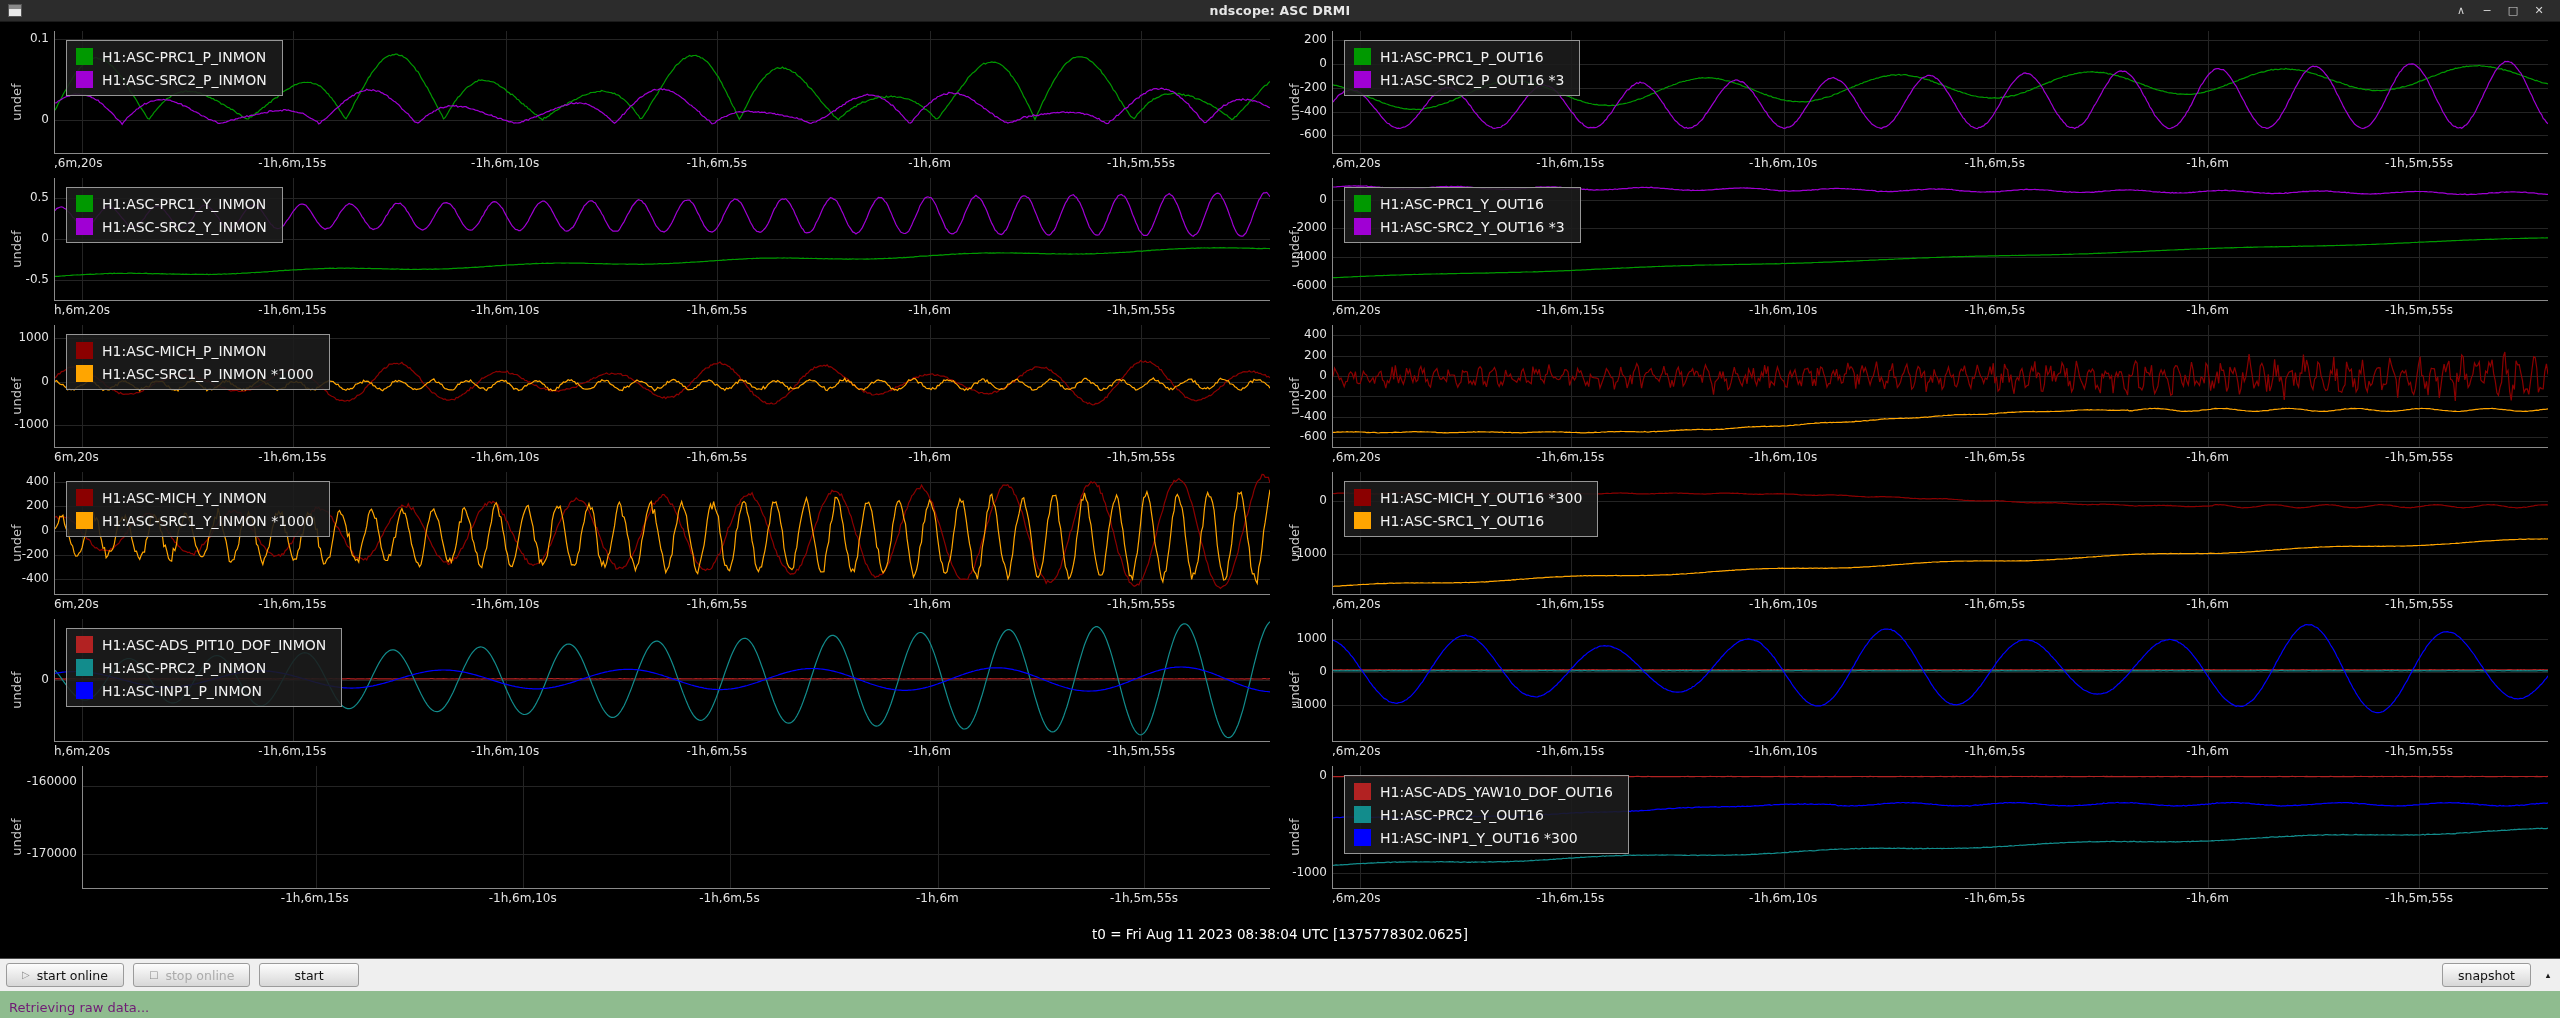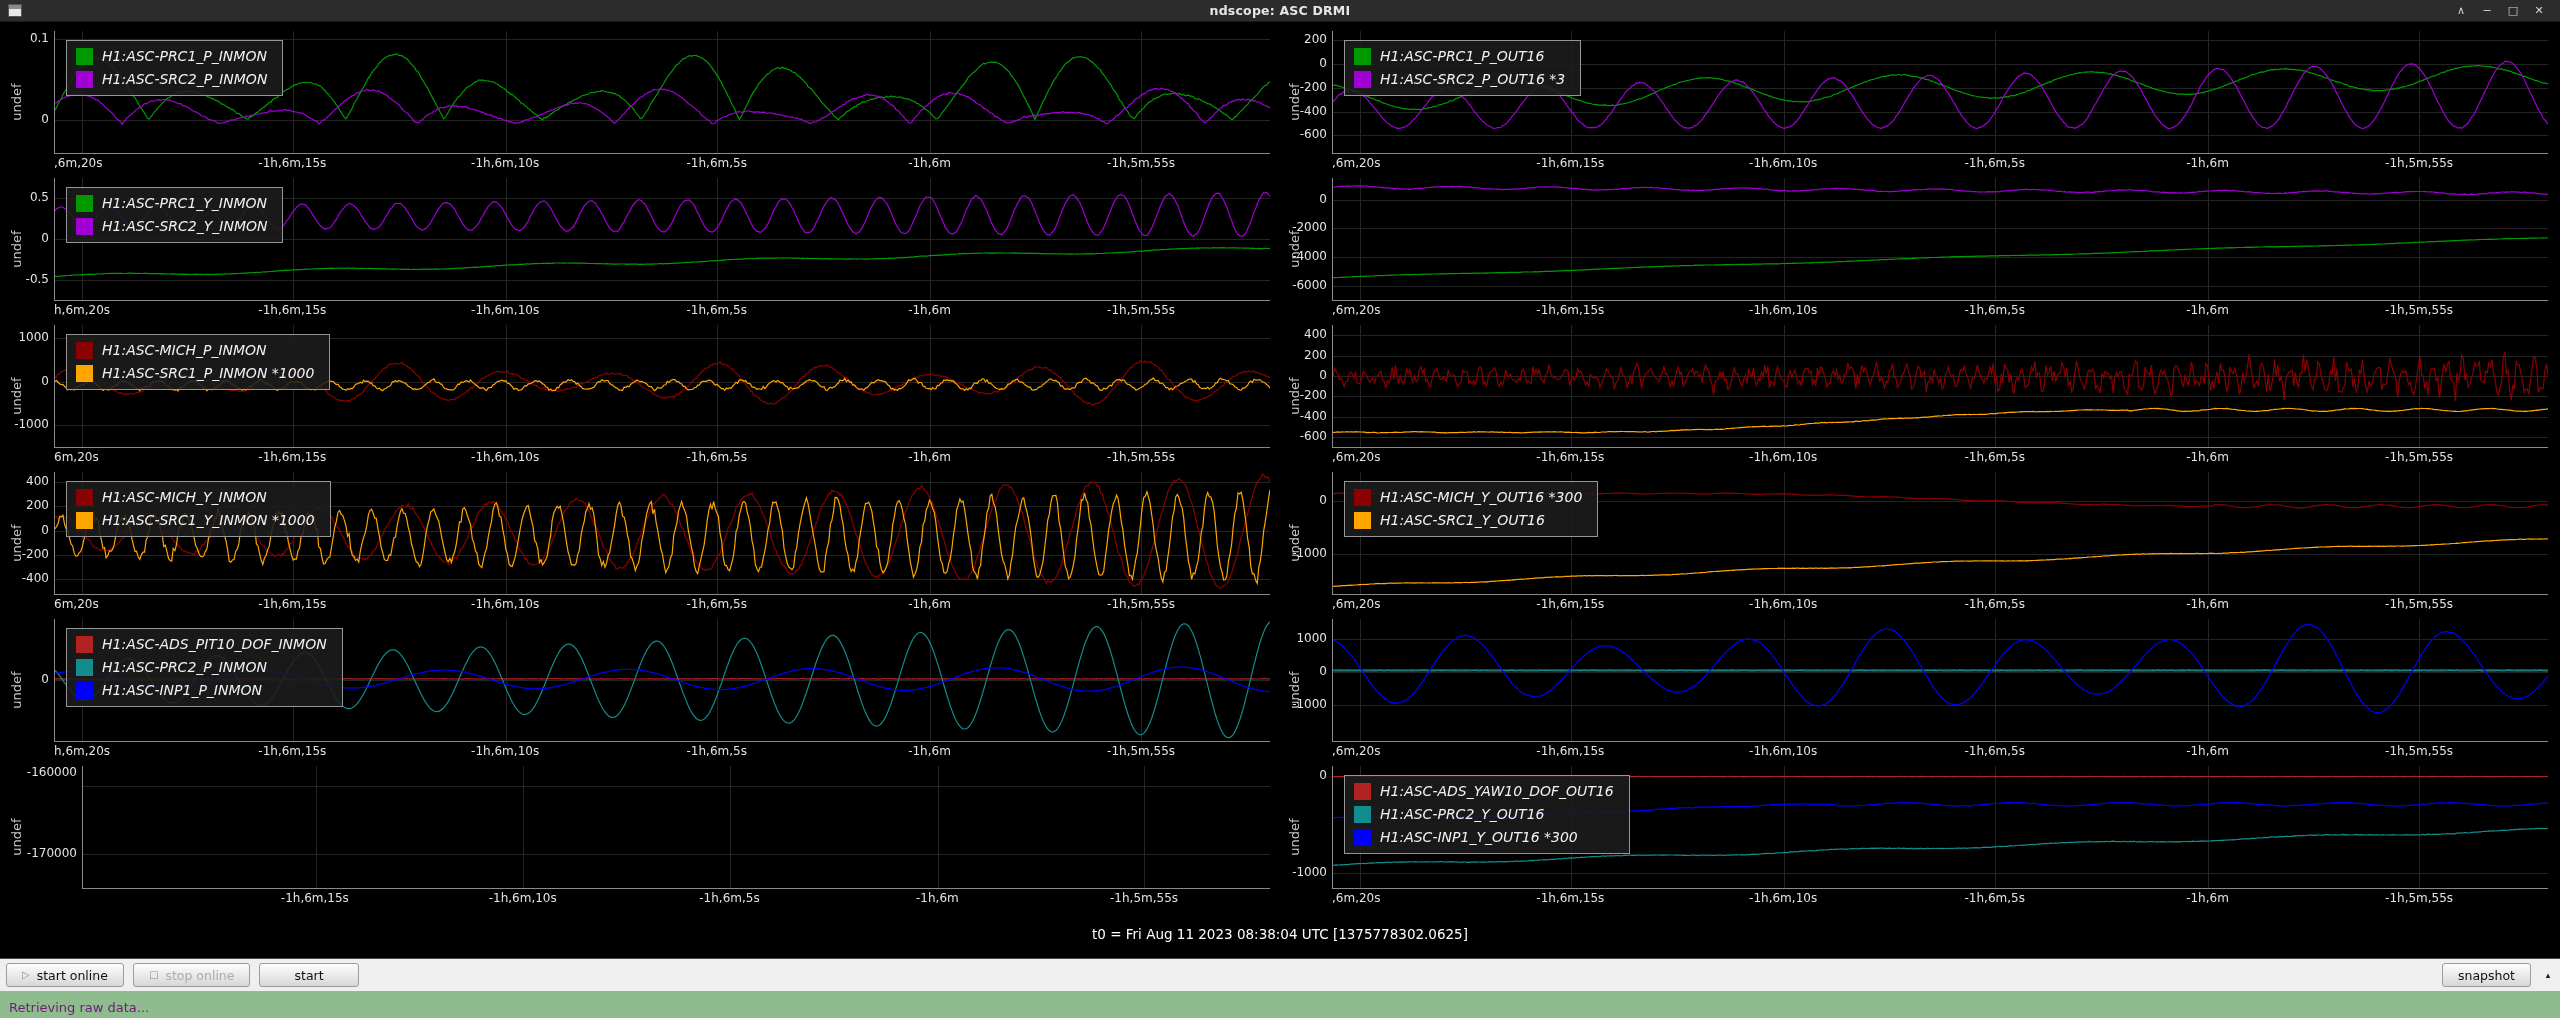--- a/index.html
+++ b/index.html
@@ -31,7 +31,7 @@
   svg.traces{position:absolute;left:0;top:0;width:100%;height:100%;display:block;}
   .legend{position:absolute;left:11px;top:9px;background:rgba(28,28,28,.88);border:1px solid #969696;
           padding:7px 15px 7px 9px;display:flex;flex-direction:column;gap:6px;z-index:3;}
-  .lrow{display:flex;gap:9px;white-space:nowrap;font-style:italic;}
+  .lrow{display:flex;align-items:center;gap:9px;white-space:nowrap;}
   .sw{width:17px;height:17px;flex:none;}
   .ltext{font-size:14px;color:#f2f2f2;}
   .xrow{position:absolute;left:0;right:4px;top:127px;height:18px;}

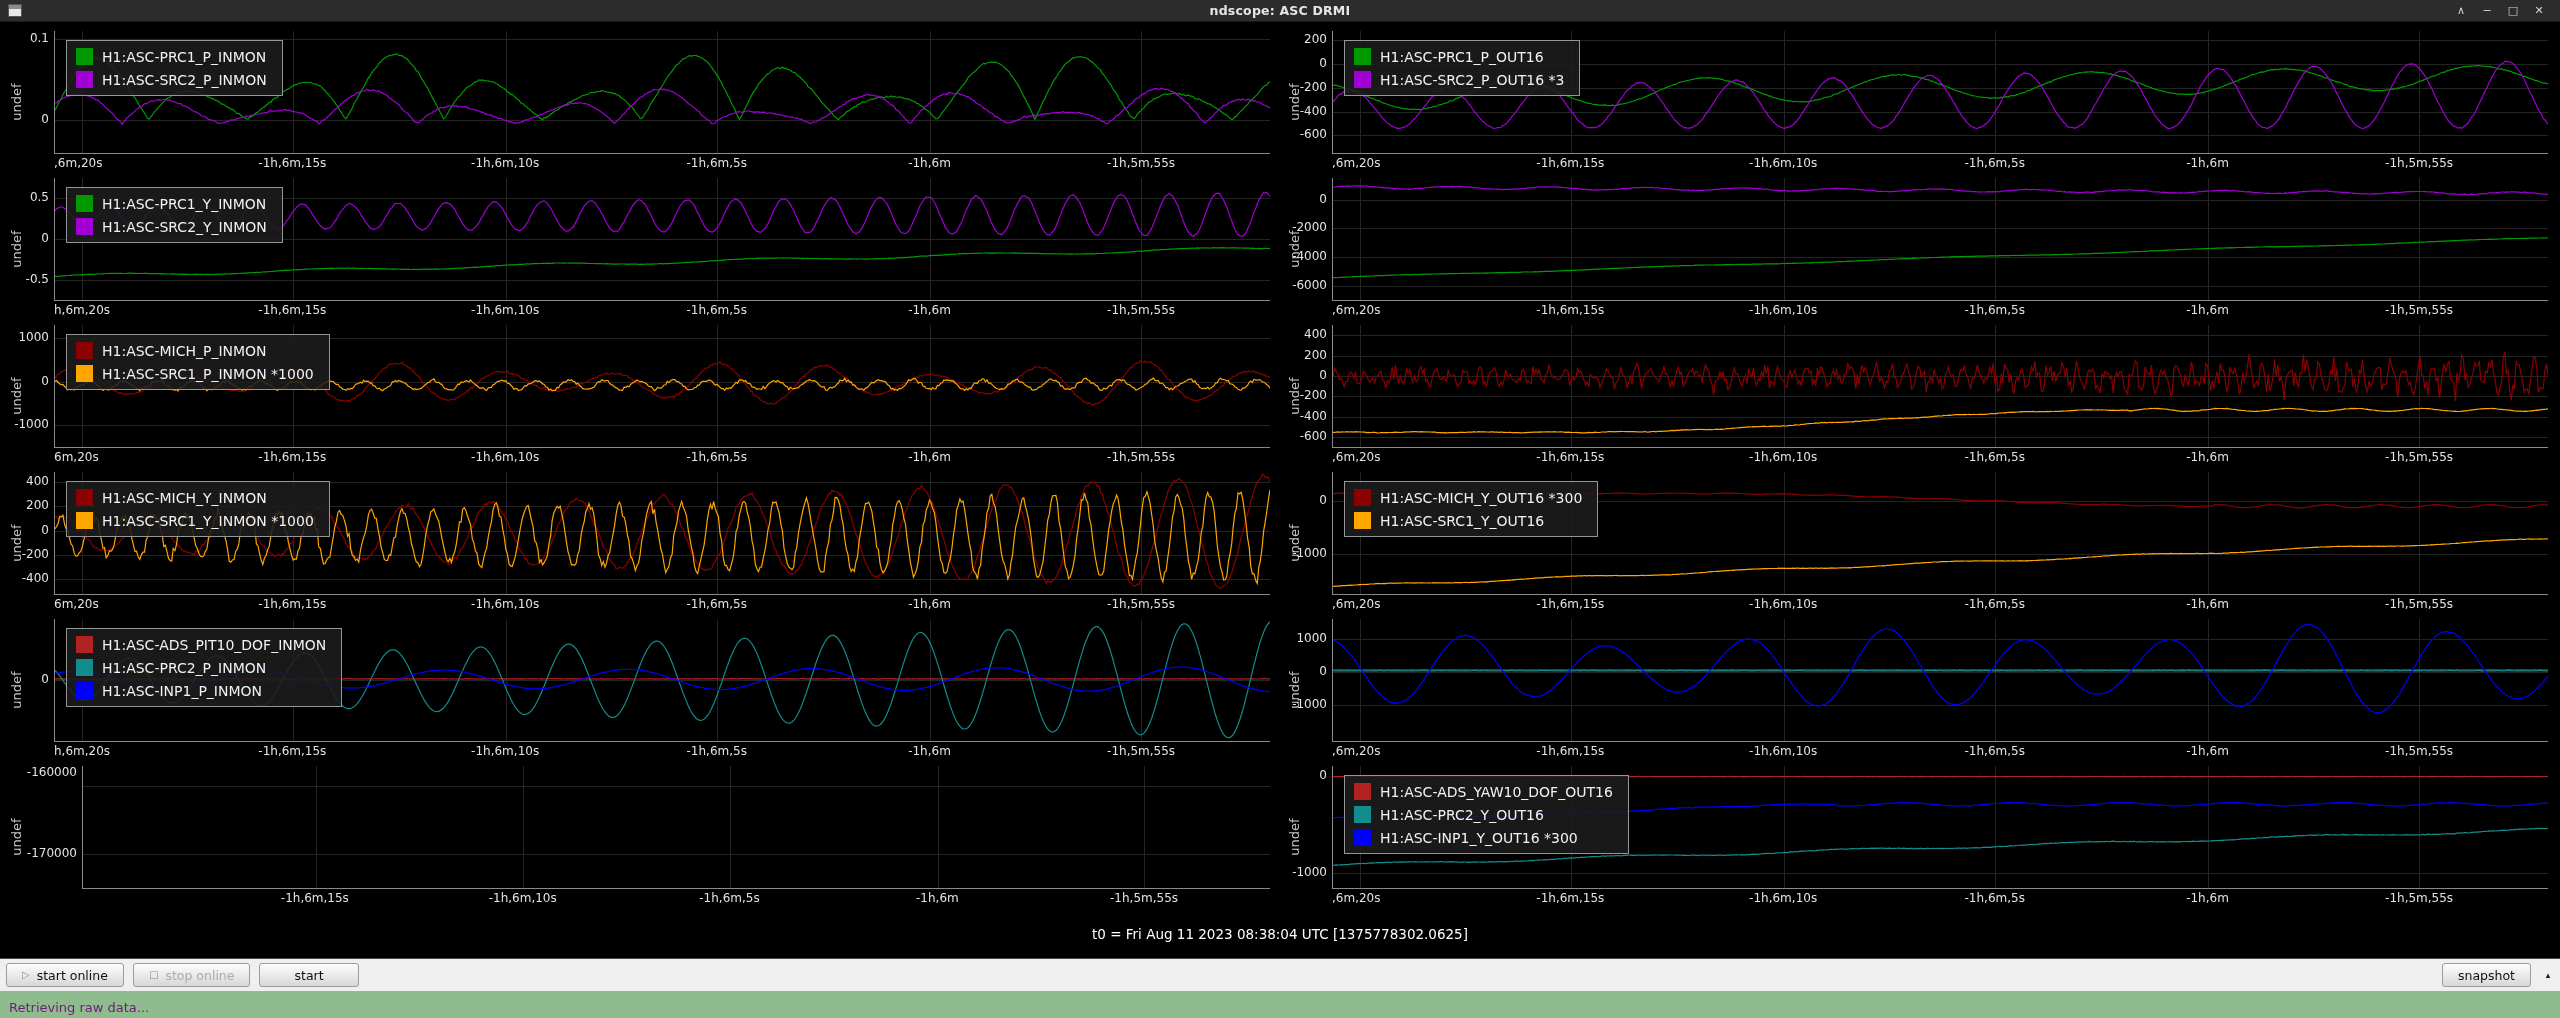--- a/index.html
+++ b/index.html
@@ -227,6 +227,16 @@
               <polyline points="0.0,99.7 1.5,99.7 3.1,99.6 4.6,99.5 6.1,99.5 7.6,99.4 9.2,99.3 10.7,99.2 12.2,99.2 13.7,99.2 15.3,99.0 16.8,99.0 18.3,98.8 19.8,98.7 21.4,98.6 22.9,98.7 24.4,98.5 25.9,98.4 27.5,98.4 29.0,98.3 30.5,98.3 32.1,98.2 33.6,98.1 35.1,98.0 36.6,98.0 38.2,98.0 39.7,97.9 41.2,97.7 42.7,97.7 44.3,97.7 45.8,97.6 47.3,97.6 48.8,97.4 50.4,97.5 51.9,97.4 53.4,97.4 54.9,97.1 56.5,97.2 58.0,97.2 59.5,97.1 61.1,97.0 62.6,97.0 64.1,97.1 65.6,96.9 67.2,96.8 68.7,96.7 70.2,96.7 71.7,96.7 73.3,96.6 74.8,96.6 76.3,96.5 77.8,96.4 79.4,96.5 80.9,96.5 82.4,96.3 83.9,96.4 85.5,96.4 87.0,96.2 88.5,96.1 90.1,96.1 91.6,96.1 93.1,96.1 94.6,96.0 96.2,96.0 97.7,96.0 99.2,95.9 100.7,96.0 102.3,95.8 103.8,95.7 105.3,95.9 106.8,95.8 108.4,95.8 109.9,95.6 111.4,95.7 112.9,95.7 114.5,95.6 116.0,95.5 117.5,95.6 119.1,95.5 120.6,95.5 122.1,95.4 123.6,95.4 125.2,95.4 126.7,95.3 128.2,95.4 129.7,95.4 131.3,95.3 132.8,95.3 134.3,95.1 135.8,95.2 137.4,95.2 138.9,95.1 140.4,95.2 141.9,95.1 143.5,95.1 145.0,95.1 146.5,94.9 148.1,95.1 149.6,94.9 151.1,94.9 152.6,94.8 154.2,94.8 155.7,94.7 157.2,94.7 158.7,94.7 160.3,94.7 161.8,94.7 163.3,94.5 164.8,94.6 166.4,94.6 167.9,94.4 169.4,94.4 170.9,94.4 172.5,94.4 174.0,94.4 175.5,94.3 177.1,94.3 178.6,94.3 180.1,94.1 181.6,94.0 183.2,94.0 184.7,93.9 186.2,94.0 187.7,94.0 189.3,94.0 190.8,93.9 192.3,93.7 193.8,93.8 195.4,93.8 196.9,93.6 198.4,93.6 199.9,93.6 201.5,93.5 203.0,93.4 204.5,93.4 206.1,93.3 207.6,93.3 209.1,93.2 210.6,93.1 212.2,93.1 213.7,93.1 215.2,92.9 216.7,92.9 218.3,92.8 219.8,92.8 221.3,92.7 222.8,92.6 224.4,92.5 225.9,92.6 227.4,92.5 228.9,92.3 230.5,92.3 232.0,92.2 233.5,92.2 235.1,92.0 236.6,92.1 238.1,91.9 239.6,91.8 241.2,91.8 242.7,91.6 244.2,91.6 245.7,91.6 247.3,91.4 248.8,91.4 250.3,91.2 251.8,91.1 253.4,91.1 254.9,91.2 256.4,91.0 257.9,90.9 259.5,90.9 261.0,90.9 262.5,90.7 264.1,90.7 265.6,90.6 267.1,90.4 268.6,90.3 270.2,90.3 271.7,90.2 273.2,90.3 274.7,90.1 276.3,89.9 277.8,90.0 279.3,90.0 280.8,89.9 282.4,89.8 283.9,89.7 285.4,89.7 286.9,89.5 288.5,89.4 290.0,89.4 291.5,89.4 293.1,89.2 294.6,89.1 296.1,89.1 297.6,89.1 299.2,89.0 300.7,88.8 302.2,88.9 303.7,88.8 305.3,88.7 306.8,88.7 308.3,88.5 309.8,88.5 311.4,88.4 312.9,88.5 314.4,88.3 315.9,88.3 317.5,88.2 319.0,88.2 320.5,88.0 322.1,88.1 323.6,88.1 325.1,87.9 326.6,87.9 328.2,88.0 329.7,87.8 331.2,87.9 332.7,87.7 334.3,87.7 335.8,87.6 337.3,87.6 338.8,87.6 340.4,87.6 341.9,87.6 343.4,87.5 344.9,87.3 346.5,87.2 348.0,87.2 349.5,87.2 351.1,87.1 352.6,87.1 354.1,87.1 355.6,87.0 357.2,87.0 358.7,87.0 360.2,86.9 361.7,87.0 363.3,87.0 364.8,86.9 366.3,86.8 367.8,86.9 369.4,86.8 370.9,86.8 372.4,86.7 373.9,86.7 375.5,86.7 377.0,86.7 378.5,86.6 380.1,86.6 381.6,86.6 383.1,86.5 384.6,86.4 386.2,86.5 387.7,86.4 389.2,86.3 390.7,86.4 392.3,86.4 393.8,86.3 395.3,86.3 396.8,86.4 398.4,86.3 399.9,86.2 401.4,86.2 402.9,86.2 404.5,86.1 406.0,86.0 407.5,86.1 409.1,86.1 410.6,85.9 412.1,86.0 413.6,85.9 415.2,85.8 416.7,85.9 418.2,85.8 419.7,85.8 421.3,85.8 422.8,85.7 424.3,85.8 425.8,85.8 427.4,85.7 428.9,85.4 430.4,85.5 431.9,85.6 433.5,85.4 435.0,85.4 436.5,85.4 438.1,85.4 439.6,85.2 441.1,85.3 442.6,85.2 444.2,85.2 445.7,85.1 447.2,85.0 448.7,85.1 450.3,84.9 451.8,84.9 453.3,84.9 454.8,84.9 456.4,84.8 457.9,84.6 459.4,84.5 460.9,84.5 462.5,84.5 464.0,84.4 465.5,84.4 467.1,84.4 468.6,84.2 470.1,84.2 471.6,84.2 473.2,84.1 474.7,84.1 476.2,84.1 477.7,83.9 479.3,83.9 480.8,83.7 482.3,83.7 483.8,83.7 485.4,83.6 486.9,83.6 488.4,83.5 489.9,83.3 491.5,83.2 493.0,83.3 494.5,83.1 496.1,83.2 497.6,83.0 499.1,83.0 500.6,82.9 502.2,82.8 503.7,82.7 505.2,82.7 506.7,82.5 508.3,82.5 509.8,82.5 511.3,82.4 512.8,82.2 514.4,82.1 515.9,82.0 517.4,82.2 518.9,82.0 520.5,81.9 522.0,81.7 523.5,81.7 525.1,81.7 526.6,81.6 528.1,81.6 529.6,81.5 531.2,81.4 532.7,81.3 534.2,81.3 535.7,81.2 537.3,81.0 538.8,81.0 540.3,80.9 541.8,80.8 543.4,80.8 544.9,80.6 546.4,80.6 547.9,80.6 549.5,80.6 551.0,80.5 552.5,80.4 554.1,80.2 555.6,80.3 557.1,80.2 558.6,80.0 560.2,80.0 561.7,80.0 563.2,79.8 564.7,79.8 566.3,79.8 567.8,79.8 569.3,79.6 570.8,79.5 572.4,79.5 573.9,79.5 575.4,79.5 576.9,79.4 578.5,79.3 580.0,79.3 581.5,79.2 583.1,79.1 584.6,79.0 586.1,79.0 587.6,79.0 589.2,78.9 590.7,78.8 592.2,78.7 593.7,78.7 595.3,78.8 596.8,78.7 598.3,78.6 599.8,78.6 601.4,78.6 602.9,78.5 604.4,78.4 605.9,78.5 607.5,78.3 609.0,78.4 610.5,78.3 612.1,78.3 613.6,78.2 615.1,78.2 616.6,78.1 618.2,78.1 619.7,78.1 621.2,78.1 622.7,78.0 624.3,78.1 625.8,77.9 627.3,77.9 628.8,77.8 630.4,77.9 631.9,77.8 633.4,77.8 634.9,77.8 636.5,77.7 638.0,77.6 639.5,77.7 641.1,77.7 642.6,77.7 644.1,77.6 645.6,77.6 647.2,77.5 648.7,77.4 650.2,77.5 651.7,77.4 653.3,77.5 654.8,77.3 656.3,77.4 657.8,77.3 659.4,77.3 660.9,77.3 662.4,77.2 663.9,77.2 665.5,77.1 667.0,77.2 668.5,77.1 670.1,77.0 671.6,77.1 673.1,77.0 674.6,77.1 676.2,76.9 677.7,76.9 679.2,76.9 680.7,76.8 682.3,76.8 683.8,76.9 685.3,76.8 686.8,76.6 688.4,76.6 689.9,76.6 691.4,76.5 692.9,76.6 694.5,76.5 696.0,76.5 697.5,76.4 699.1,76.4 700.6,76.3 702.1,76.3 703.6,76.2 705.2,76.3 706.7,76.2 708.2,76.0 709.7,76.0 711.3,76.0 712.8,75.9 714.3,75.9 715.8,75.9 717.4,75.9 718.9,75.8 720.4,75.8 721.9,75.7 723.5,75.5 725.0,75.6 726.5,75.4 728.1,75.4 729.6,75.3 731.1,75.2 732.6,75.3 734.2,75.2 735.7,75.1 737.2,75.1 738.7,75.0 740.3,74.9 741.8,74.8 743.3,74.8 744.8,74.7 746.4,74.6 747.9,74.6 749.4,74.5 750.9,74.5 752.5,74.3 754.0,74.2 755.5,74.2 757.1,74.1 758.6,73.9 760.1,74.0 761.6,73.9 763.2,73.9 764.7,73.7 766.2,73.6 767.7,73.7 769.3,73.6 770.8,73.6 772.3,73.5 773.8,73.4 775.4,73.3 776.9,73.1 778.4,73.1 779.9,72.9 781.5,72.8 783.0,72.9 784.5,72.9 786.1,72.6 787.6,72.6 789.1,72.6 790.6,72.5 792.2,72.4 793.7,72.4 795.2,72.3 796.7,72.2 798.3,72.1 799.8,72.0 801.3,72.0 802.8,72.0 804.4,71.9 805.9,71.8 807.4,71.7 808.9,71.6 810.5,71.6 812.0,71.6 813.5,71.4 815.1,71.3 816.6,71.3 818.1,71.2 819.6,71.0 821.2,71.0 822.7,71.0 824.2,71.0 825.7,70.9 827.3,70.8 828.8,70.8 830.3,70.7 831.8,70.5 833.4,70.6 834.9,70.5 836.4,70.5 837.9,70.4 839.5,70.3 841.0,70.3 842.5,70.3 844.1,70.1 845.6,70.2 847.1,70.1 848.6,70.1 850.2,70.0 851.7,69.9 853.2,69.8 854.7,69.9 856.3,69.9 857.8,69.7 859.3,69.8 860.8,69.7 862.4,69.6 863.9,69.5 865.4,69.5 866.9,69.5 868.5,69.5 870.0,69.4 871.5,69.3 873.1,69.2 874.6,69.3 876.1,69.2 877.6,69.3 879.2,69.2 880.7,69.2 882.2,69.1 883.7,69.0 885.3,69.0 886.8,69.0 888.3,69.0 889.8,68.9 891.4,68.8 892.9,68.8 894.4,68.9 895.9,68.7 897.5,68.8 899.0,68.8 900.5,68.7 902.1,68.8 903.6,68.7 905.1,68.7 906.6,68.6 908.2,68.7 909.7,68.6 911.2,68.5 912.7,68.6 914.3,68.5 915.8,68.4 917.3,68.4 918.8,68.4 920.4,68.5 921.9,68.2 923.4,68.2 924.9,68.3 926.5,68.2 928.0,68.2 929.5,68.2 931.1,68.1 932.6,68.1 934.1,68.1 935.6,68.1 937.2,68.0 938.7,68.0 940.2,67.9 941.7,67.8 943.3,67.9 944.8,67.8 946.3,67.7 947.8,67.8 949.4,67.7 950.9,67.7 952.4,67.6 953.9,67.5 955.5,67.6 957.0,67.5 958.5,67.4 960.1,67.5 961.6,67.4 963.1,67.4 964.6,67.4 966.2,67.3 967.7,67.1 969.2,67.1 970.7,67.2 972.3,67.1 973.8,67.0 975.3,67.0 976.8,67.1 978.4,66.8 979.9,66.8 981.4,66.8 982.9,66.6 984.5,66.6 986.0,66.6 987.5,66.5 989.1,66.5 990.6,66.5 992.1,66.3 993.6,66.3 995.2,66.3 996.7,66.1 998.2,66.1 999.7,66.0 1001.3,66.0 1002.8,66.0 1004.3,65.9 1005.8,65.8 1007.4,65.7 1008.9,65.6 1010.4,65.6 1011.9,65.6 1013.5,65.3 1015.0,65.3 1016.5,65.2 1018.1,65.2 1019.6,65.1 1021.1,65.1 1022.6,64.9 1024.2,64.9 1025.7,64.9 1027.2,64.8 1028.7,64.7 1030.3,64.5 1031.8,64.5 1033.3,64.4 1034.8,64.5 1036.4,64.2 1037.9,64.2 1039.4,64.1 1040.9,64.1 1042.5,64.0 1044.0,63.9 1045.5,63.9 1047.1,63.7 1048.6,63.5 1050.1,63.6 1051.6,63.6 1053.2,63.6 1054.7,63.3 1056.2,63.4 1057.7,63.3 1059.3,63.1 1060.8,63.1 1062.3,63.1 1063.8,62.9 1065.4,62.8 1066.9,62.8 1068.4,62.7 1069.9,62.7 1071.5,62.6 1073.0,62.5 1074.5,62.5 1076.1,62.4 1077.6,62.3 1079.1,62.2 1080.6,62.1 1082.2,62.0 1083.7,62.1 1085.2,61.9 1086.7,61.9 1088.3,62.0 1089.8,61.9 1091.3,61.8 1092.8,61.7 1094.4,61.7 1095.9,61.5 1097.4,61.5 1098.9,61.5 1100.5,61.3 1102.0,61.3 1103.5,61.3 1105.1,61.2 1106.6,61.3 1108.1,61.3 1109.6,61.0 1111.2,61.2 1112.7,61.0 1114.2,61.0 1115.7,60.9 1117.3,60.8 1118.8,60.7 1120.3,60.7 1121.8,60.8 1123.4,60.6 1124.9,60.6 1126.4,60.5 1127.9,60.5 1129.5,60.5 1131.0,60.5 1132.5,60.5 1134.1,60.4 1135.6,60.3 1137.1,60.3 1138.6,60.2 1140.2,60.3 1141.7,60.2 1143.2,60.1 1144.7,60.1 1146.3,60.1 1147.8,60.0 1149.3,60.1 1150.8,60.0 1152.4,60.0 1153.9,59.9 1155.4,59.9 1156.9,60.0 1158.5,59.8 1160.0,59.9" fill="none" stroke="#009900" stroke-width="1.2" vector-effect="non-scaling-stroke"></polyline>
               <polyline points="0.0,9.0 1.5,9.0 3.1,8.9 4.6,8.6 6.1,8.6 7.6,8.5 9.2,8.4 10.7,8.3 12.2,8.2 13.7,8.2 15.3,7.9 16.8,8.1 18.3,8.0 19.8,7.8 21.4,7.8 22.9,8.1 24.4,7.8 25.9,8.1 27.5,8.0 29.0,8.2 30.5,8.0 32.1,7.9 33.6,8.7 35.1,8.7 36.6,8.3 38.2,8.8 39.7,8.8 41.2,9.0 42.7,9.1 44.3,9.0 45.8,9.6 47.3,9.4 48.8,9.9 50.4,9.8 51.9,9.9 53.4,9.9 54.9,10.4 56.5,10.4 58.0,10.4 59.5,11.0 61.1,10.3 62.6,10.6 64.1,10.8 65.6,11.1 67.2,10.7 68.7,11.0 70.2,11.1 71.7,11.1 73.3,10.9 74.8,11.3 76.3,10.8 77.8,10.5 79.4,10.5 80.9,10.4 82.4,10.4 83.9,10.2 85.5,10.5 87.0,10.2 88.5,10.0 90.1,9.5 91.6,9.5 93.1,9.3 94.6,9.2 96.2,9.2 97.7,9.4 99.2,8.8 100.7,8.9 102.3,8.5 103.8,8.6 105.3,8.5 106.8,8.7 108.4,8.4 109.9,8.8 111.4,8.7 112.9,8.4 114.5,8.6 116.0,8.7 117.5,8.5 119.1,8.4 120.6,8.6 122.1,8.3 123.6,8.7 125.2,8.8 126.7,9.1 128.2,8.9 129.7,9.1 131.3,9.2 132.8,9.3 134.3,9.7 135.8,9.6 137.4,10.0 138.9,9.9 140.4,10.1 141.9,10.5 143.5,10.6 145.0,10.7 146.5,11.0 148.1,10.9 149.6,10.9 151.1,10.8 152.6,11.0 154.2,11.0 155.7,11.2 157.2,11.2 158.7,11.2 160.3,11.6 161.8,11.4 163.3,11.6 164.8,11.2 166.4,11.3 167.9,11.4 169.4,11.2 170.9,11.1 172.5,11.1 174.0,10.9 175.5,11.2 177.1,10.8 178.6,10.8 180.1,10.3 181.6,10.5 183.2,10.6 184.7,10.1 186.2,9.9 187.7,9.8 189.3,9.9 190.8,9.6 192.3,9.7 193.8,9.1 195.4,9.2 196.9,9.0 198.4,8.9 199.9,9.0 201.5,9.1 203.0,9.1 204.5,8.9 206.1,8.8 207.6,9.0 209.1,8.9 210.6,8.9 212.2,8.9 213.7,9.1 215.2,9.3 216.7,9.2 218.3,9.4 219.8,9.5 221.3,9.7 222.8,9.8 224.4,9.9 225.9,10.3 227.4,10.1 228.9,10.5 230.5,10.2 232.0,10.7 233.5,10.7 235.1,10.9 236.6,10.8 238.1,11.4 239.6,11.2 241.2,11.6 242.7,11.2 244.2,11.8 245.7,11.6 247.3,11.8 248.8,12.2 250.3,12.1 251.8,11.6 253.4,11.8 254.9,12.0 256.4,11.9 257.9,11.9 259.5,11.6 261.0,11.7 262.5,11.8 264.1,11.3 265.6,11.5 267.1,11.7 268.6,11.0 270.2,11.2 271.7,11.3 273.2,10.8 274.7,10.9 276.3,10.6 277.8,10.6 279.3,10.6 280.8,10.6 282.4,10.1 283.9,10.1 285.4,10.1 286.9,9.5 288.5,9.7 290.0,9.5 291.5,9.8 293.1,9.5 294.6,9.4 296.1,9.4 297.6,9.5 299.2,9.4 300.7,9.7 302.2,9.6 303.7,9.2 305.3,9.6 306.8,9.8 308.3,9.8 309.8,9.9 311.4,10.0 312.9,10.3 314.4,10.3 315.9,10.3 317.5,10.7 319.0,10.6 320.5,10.8 322.1,11.1 323.6,10.9 325.1,11.3 326.6,11.6 328.2,11.6 329.7,11.7 331.2,12.0 332.7,11.9 334.3,12.4 335.8,12.0 337.3,12.2 338.8,11.9 340.4,12.1 341.9,12.7 343.4,12.2 344.9,12.4 346.5,12.5 348.0,12.4 349.5,12.5 351.1,12.3 352.6,12.2 354.1,12.4 355.6,12.1 357.2,12.0 358.7,11.9 360.2,11.9 361.7,11.9 363.3,11.6 364.8,11.3 366.3,11.2 367.8,11.3 369.4,11.1 370.9,11.1 372.4,10.6 373.9,10.8 375.5,10.7 377.0,10.6 378.5,10.3 380.1,10.3 381.6,10.4 383.1,10.2 384.6,10.1 386.2,10.1 387.7,10.1 389.2,9.9 390.7,10.0 392.3,9.8 393.8,10.1 395.3,9.9 396.8,10.1 398.4,10.1 399.9,10.3 401.4,10.4 402.9,10.5 404.5,10.5 406.0,10.7 407.5,10.5 409.1,10.8 410.6,11.1 412.1,11.5 413.6,11.0 415.2,11.5 416.7,11.7 418.2,12.0 419.7,12.0 421.3,12.2 422.8,12.4 424.3,12.4 425.8,12.8 427.4,12.7 428.9,12.9 430.4,12.6 431.9,12.5 433.5,12.8 435.0,13.1 436.5,13.2 438.1,12.8 439.6,12.7 441.1,12.9 442.6,12.8 444.2,12.9 445.7,12.9 447.2,12.6 448.7,12.4 450.3,12.3 451.8,12.3 453.3,12.1 454.8,12.2 456.4,12.3 457.9,11.7 459.4,11.8 460.9,11.5 462.5,11.8 464.0,11.4 465.5,11.0 467.1,10.9 468.6,10.9 470.1,10.9 471.6,11.0 473.2,10.8 474.7,10.5 476.2,10.5 477.7,10.7 479.3,10.4 480.8,10.4 482.3,10.3 483.8,10.5 485.4,10.6 486.9,10.5 488.4,10.7 489.9,11.0 491.5,10.6 493.0,11.0 494.5,10.8 496.1,11.4 497.6,11.2 499.1,11.5 500.6,11.3 502.2,11.7 503.7,11.4 505.2,11.9 506.7,11.9 508.3,12.2 509.8,12.3 511.3,12.3 512.8,12.5 514.4,12.3 515.9,12.7 517.4,12.6 518.9,13.4 520.5,13.6 522.0,13.4 523.5,13.2 525.1,13.5 526.6,13.5 528.1,13.4 529.6,13.6 531.2,13.7 532.7,13.4 534.2,13.7 535.7,13.4 537.3,13.3 538.8,13.3 540.3,13.0 541.8,12.7 543.4,13.0 544.9,12.6 546.4,12.6 547.9,12.3 549.5,12.7 551.0,12.2 552.5,12.2 554.1,11.8 555.6,11.7 557.1,11.9 558.6,11.4 560.2,11.5 561.7,11.8 563.2,11.7 564.7,11.5 566.3,11.3 567.8,11.1 569.3,10.9 570.8,10.9 572.4,11.0 573.9,10.9 575.4,11.3 576.9,11.2 578.5,10.9 580.0,11.1 581.5,10.8 583.1,11.2 584.6,11.1 586.1,11.5 587.6,11.3 589.2,11.5 590.7,11.4 592.2,11.8 593.7,12.0 595.3,12.3 596.8,12.3 598.3,12.8 599.8,12.7 601.4,12.9 602.9,13.1 604.4,13.2 605.9,13.0 607.5,13.2 609.0,13.6 610.5,13.5 612.1,13.7 613.6,13.5 615.1,14.0 616.6,13.8 618.2,14.1 619.7,14.0 621.2,14.0 622.7,14.2 624.3,13.6 625.8,13.9 627.3,13.6 628.8,13.8 630.4,13.6 631.9,13.8 633.4,13.7 634.9,13.5 636.5,13.8 638.0,13.2 639.5,13.1 641.1,13.0 642.6,12.8 644.1,12.6 645.6,12.7 647.2,12.6 648.7,12.3 650.2,12.1 651.7,12.1 653.3,12.1 654.8,11.8 656.3,11.5 657.8,11.5 659.4,11.8 660.9,11.4 662.4,11.2 663.9,11.6 665.5,11.6 667.0,11.7 668.5,11.5 670.1,11.4 671.6,11.6 673.1,11.5 674.6,11.8 676.2,11.8 677.7,11.8 679.2,12.1 680.7,12.0 682.3,12.0 683.8,12.4 685.3,12.4 686.8,12.7 688.4,12.9 689.9,13.0 691.4,13.3 692.9,13.3 694.5,13.4 696.0,13.5 697.5,13.8 699.1,13.6 700.6,14.2 702.1,14.2 703.6,13.7 705.2,14.4 706.7,14.2 708.2,14.1 709.7,14.4 711.3,14.4 712.8,14.5 714.3,14.5 715.8,14.3 717.4,14.4 718.9,14.1 720.4,14.1 721.9,14.2 723.5,14.4 725.0,14.1 726.5,14.3 728.1,13.7 729.6,13.8 731.1,13.4 732.6,13.7 734.2,13.6 735.7,13.2 737.2,12.8 738.7,13.0 740.3,13.0 741.8,12.8 743.3,12.5 744.8,12.5 746.4,12.4 747.9,12.1 749.4,12.1 750.9,11.9 752.5,12.1 754.0,12.0 755.5,12.1 757.1,11.8 758.6,12.0 760.1,11.8 761.6,11.9 763.2,12.0 764.7,12.1 766.2,12.5 767.7,12.0 769.3,12.4 770.8,12.5 772.3,12.4 773.8,12.7 775.4,12.7 776.9,13.0 778.4,13.0 779.9,13.1 781.5,13.5 783.0,13.8 784.5,13.9 786.1,13.9 787.6,14.2 789.1,13.8 790.6,14.5 792.2,14.3 793.7,14.1 795.2,14.6 796.7,14.7 798.3,14.7 799.8,15.1 801.3,14.4 802.8,15.0 804.4,14.6 805.9,14.9 807.4,15.0 808.9,14.7 810.5,15.0 812.0,15.0 813.5,14.8 815.1,14.9 816.6,14.7 818.1,14.3 819.6,14.6 821.2,14.1 822.7,14.3 824.2,14.0 825.7,13.9 827.3,13.4 828.8,13.6 830.3,13.5 831.8,13.3 833.4,13.3 834.9,12.8 836.4,13.0 837.9,13.0 839.5,12.8 841.0,12.7 842.5,12.8 844.1,12.5 845.6,12.3 847.1,12.5 848.6,12.6 850.2,12.5 851.7,12.2 853.2,12.3 854.7,12.6 856.3,12.8 857.8,12.7 859.3,12.4 860.8,12.6 862.4,12.9 863.9,13.1 865.4,13.1 866.9,13.3 868.5,13.3 870.0,13.6 871.5,14.0 873.1,13.7 874.6,13.9 876.1,13.9 877.6,14.2 879.2,14.6 880.7,14.6 882.2,14.5 883.7,14.7 885.3,15.1 886.8,15.0 888.3,14.8 889.8,15.1 891.4,15.3 892.9,15.2 894.4,15.4 895.9,15.6 897.5,15.7 899.0,15.4 900.5,15.3 902.1,15.4 903.6,15.2 905.1,15.3 906.6,15.5 908.2,15.4 909.7,14.6 911.2,15.3 912.7,14.9 914.3,14.6 915.8,14.5 917.3,14.4 918.8,14.3 920.4,14.3 921.9,13.9 923.4,13.9 924.9,13.7 926.5,13.4 928.0,13.7 929.5,13.3 931.1,13.6 932.6,13.0 934.1,13.1 935.6,13.1 937.2,12.9 938.7,13.1 940.2,12.7 941.7,13.3 943.3,13.2 944.8,13.2 946.3,13.2 947.8,12.9 949.4,12.9 950.9,13.3 952.4,13.2 953.9,13.5 955.5,13.8 957.0,13.8 958.5,14.0 960.1,13.9 961.6,14.2 963.1,14.3 964.6,14.4 966.2,14.1 967.7,14.8 969.2,14.4 970.7,14.8 972.3,15.1 973.8,15.1 975.3,15.3 976.8,15.4 978.4,15.6 979.9,15.5 981.4,15.8 982.9,15.7 984.5,15.8 986.0,15.8 987.5,15.8 989.1,16.0 990.6,16.2 992.1,15.9 993.6,15.9 995.2,15.7 996.7,15.8 998.2,15.5 999.7,15.9 1001.3,15.5 1002.8,15.3 1004.3,15.1 1005.8,15.2 1007.4,15.2 1008.9,15.0 1010.4,14.7 1011.9,14.7 1013.5,14.6 1015.0,14.3 1016.5,14.4 1018.1,14.5 1019.6,14.4 1021.1,14.1 1022.6,14.0 1024.2,13.8 1025.7,13.7 1027.2,13.6 1028.7,13.6 1030.3,13.6 1031.8,13.6 1033.3,13.4 1034.8,13.5 1036.4,13.5 1037.9,13.6 1039.4,13.5 1040.9,13.5 1042.5,13.6 1044.0,13.7 1045.5,14.0 1047.1,13.9 1048.6,13.9 1050.1,14.0 1051.6,14.4 1053.2,14.3 1054.7,14.7 1056.2,14.8 1057.7,14.8 1059.3,14.9 1060.8,15.1 1062.3,15.3 1063.8,15.8 1065.4,15.8 1066.9,15.9 1068.4,15.9 1069.9,16.1 1071.5,16.1 1073.0,16.4 1074.5,16.5 1076.1,16.0 1077.6,16.3 1079.1,16.4 1080.6,16.0 1082.2,16.6 1083.7,16.7 1085.2,16.4 1086.7,16.2 1088.3,16.3 1089.8,16.3 1091.3,16.5 1092.8,16.0 1094.4,15.9 1095.9,15.9 1097.4,15.6 1098.9,15.5 1100.5,15.7 1102.0,15.7 1103.5,14.9 1105.1,14.9 1106.6,14.7 1108.1,15.0 1109.6,14.8 1111.2,14.7 1112.7,14.9 1114.2,14.4 1115.7,14.0 1117.3,14.0 1118.8,14.3 1120.3,13.9 1121.8,14.1 1123.4,14.0 1124.9,13.8 1126.4,13.9 1127.9,13.9 1129.5,14.0 1131.0,14.1 1132.5,14.2 1134.1,14.4 1135.6,14.4 1137.1,14.2 1138.6,14.2 1140.2,14.6 1141.7,14.9 1143.2,14.8 1144.7,14.8 1146.3,14.8 1147.8,15.2 1149.3,15.4 1150.8,15.8 1152.4,15.8 1153.9,15.9 1155.4,16.1 1156.9,16.1 1158.5,16.4 1160.0,16.3" fill="none" stroke="#A000D4" stroke-width="1.2" vector-effect="non-scaling-stroke"></polyline>
             </svg>
+            <div class="legend">
+              <div class="lrow">
+                <span class="sw" style="background: rgb(0, 153, 0);"></span>
+                <span class="ltext">H1:ASC-PRC1_Y_OUT16</span>
+              </div>
+              <div class="lrow">
+                <span class="sw" style="background: rgb(160, 0, 212);"></span>
+                <span class="ltext">H1:ASC-SRC2_Y_OUT16 *3</span>
+              </div>
+            </div>
           </div>
           <div class="xrow">
             <span class="xl first" style="left: 0%;">,6m,20s</span>

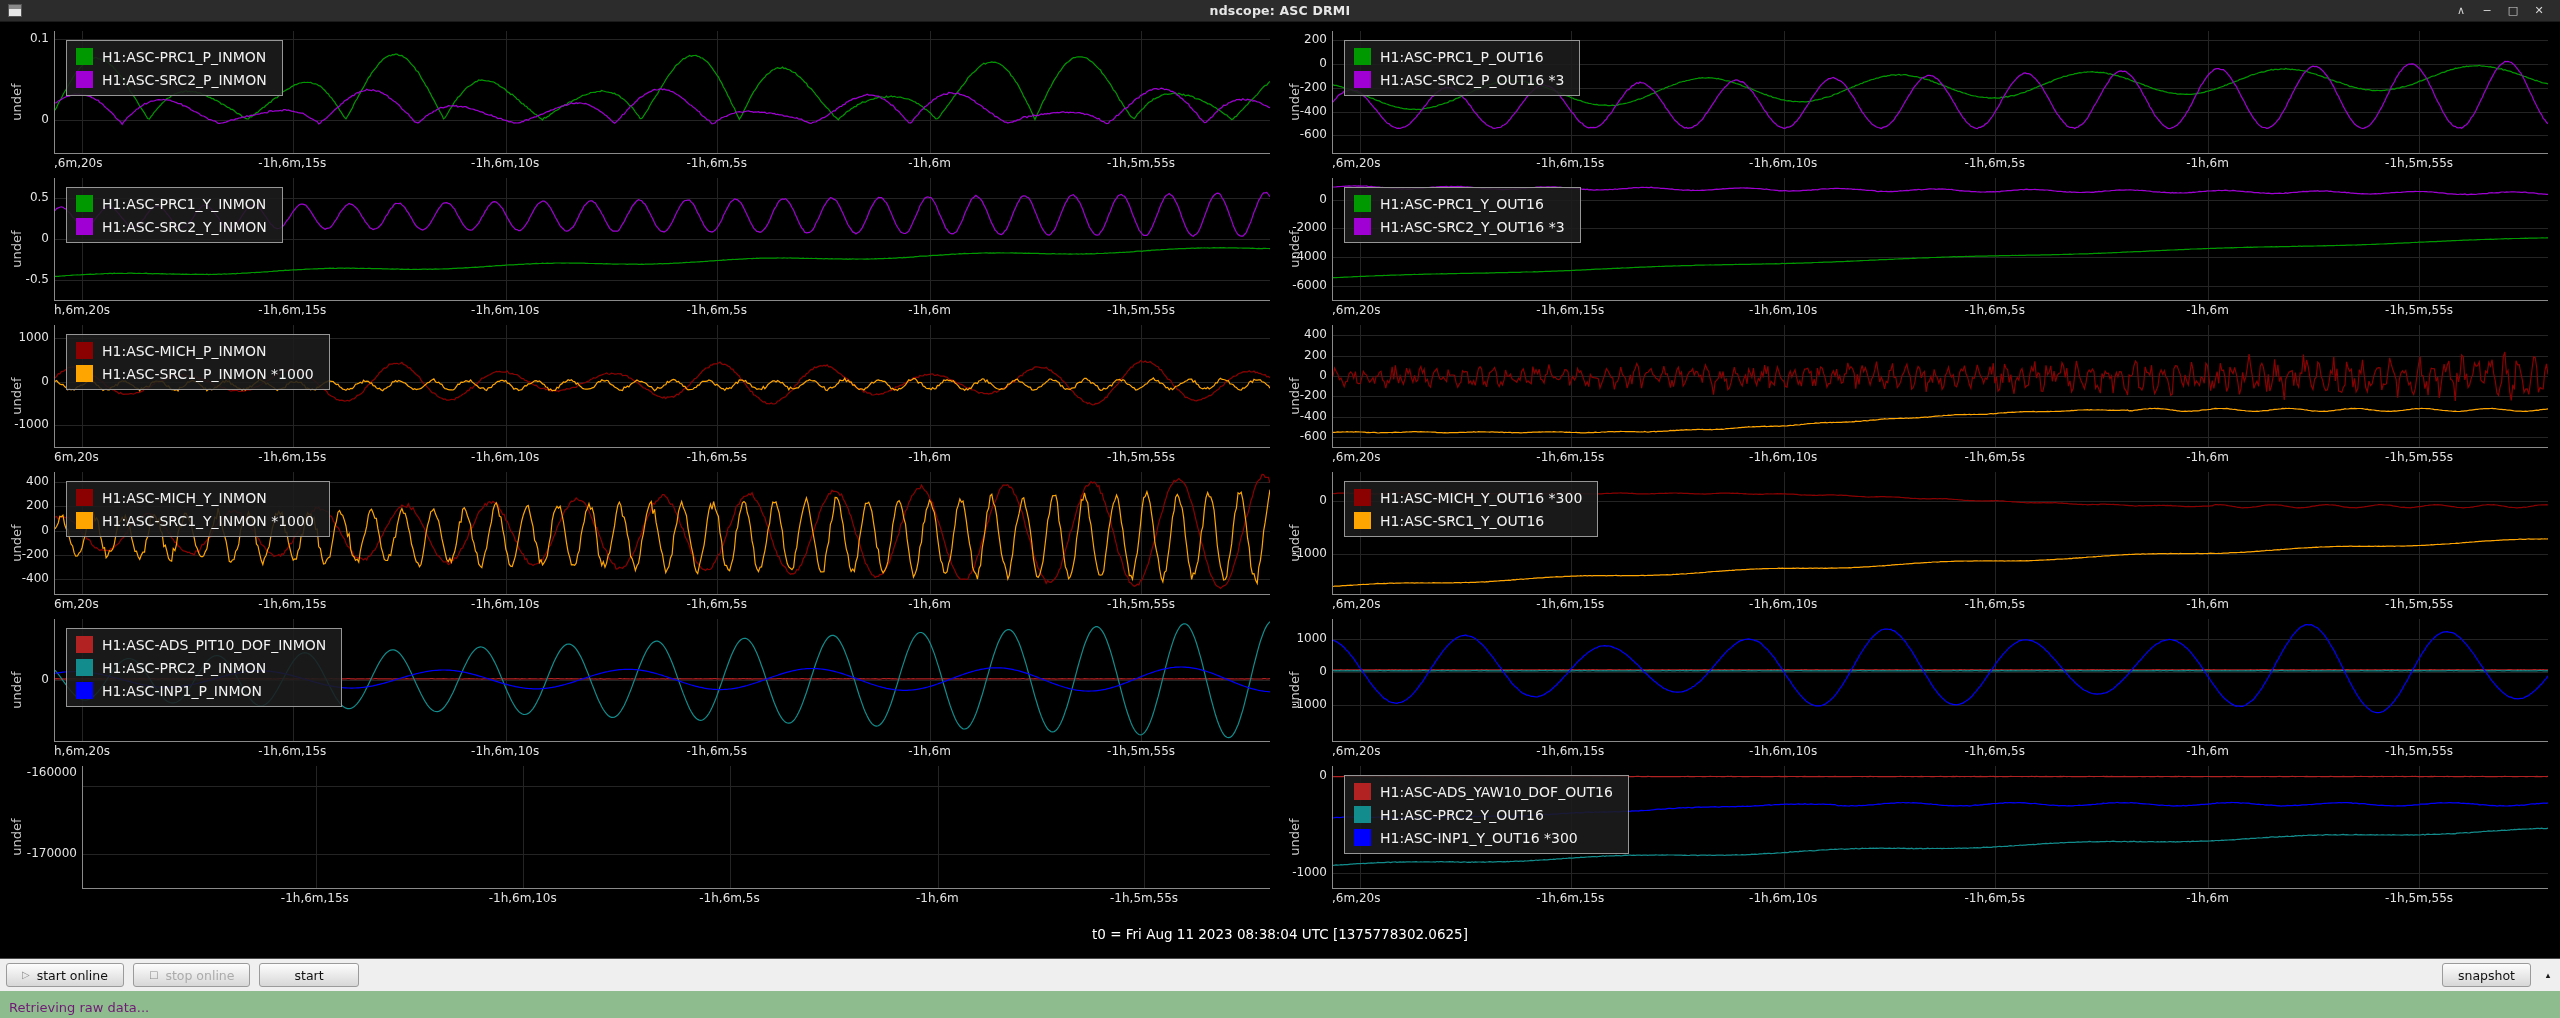--- a/index.html
+++ b/index.html
@@ -499,7 +499,7 @@
       <div class="plot">
         <div class="gut" style="width: 74px;">
           <div class="undef">undef</div>
-          <div class="ytick" style="top: 2px;">-160000</div>
+          <div class="ytick" style="top: 11px;">-160000</div>
           <div class="ytick" style="top: 83.1111px;">-170000</div>
         </div>
         <div class="pwrap">

